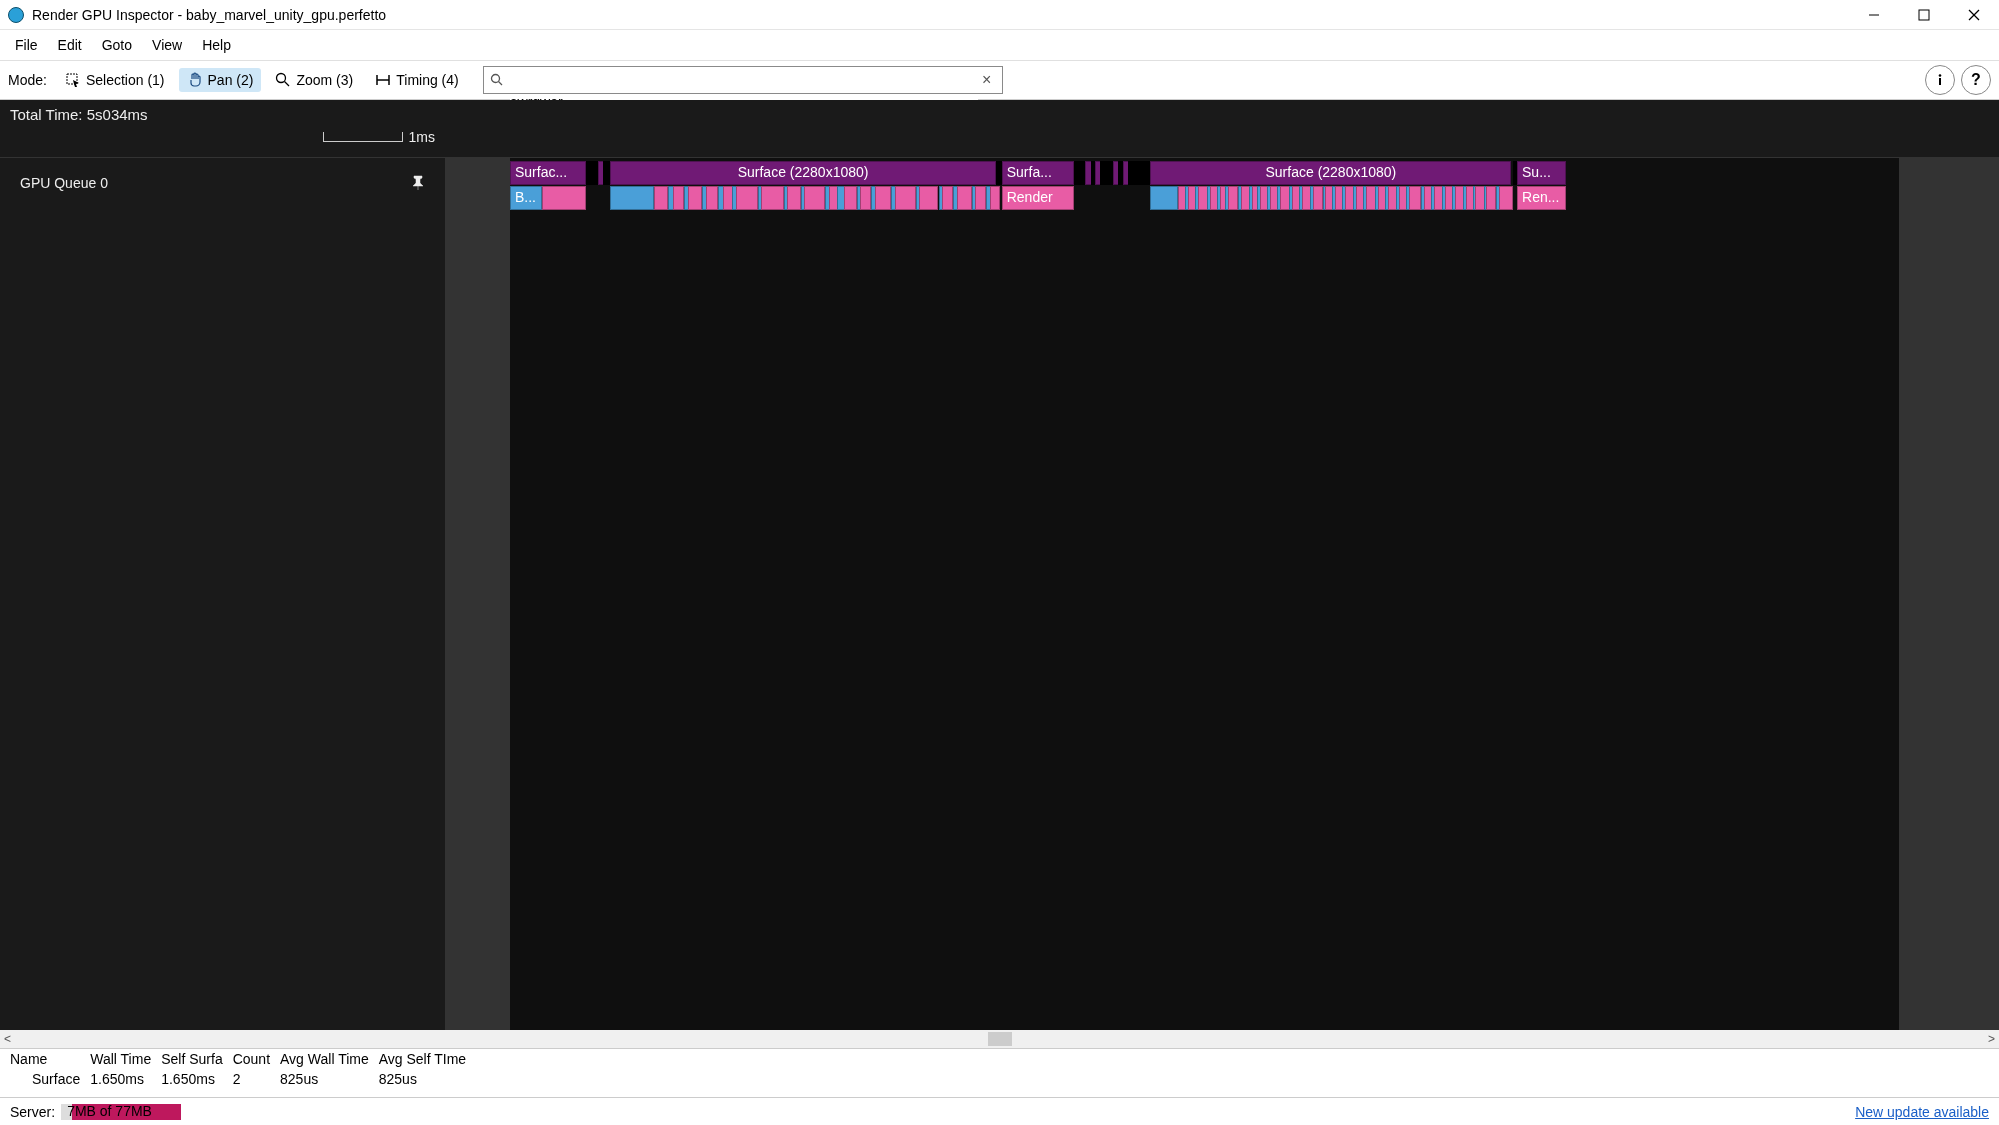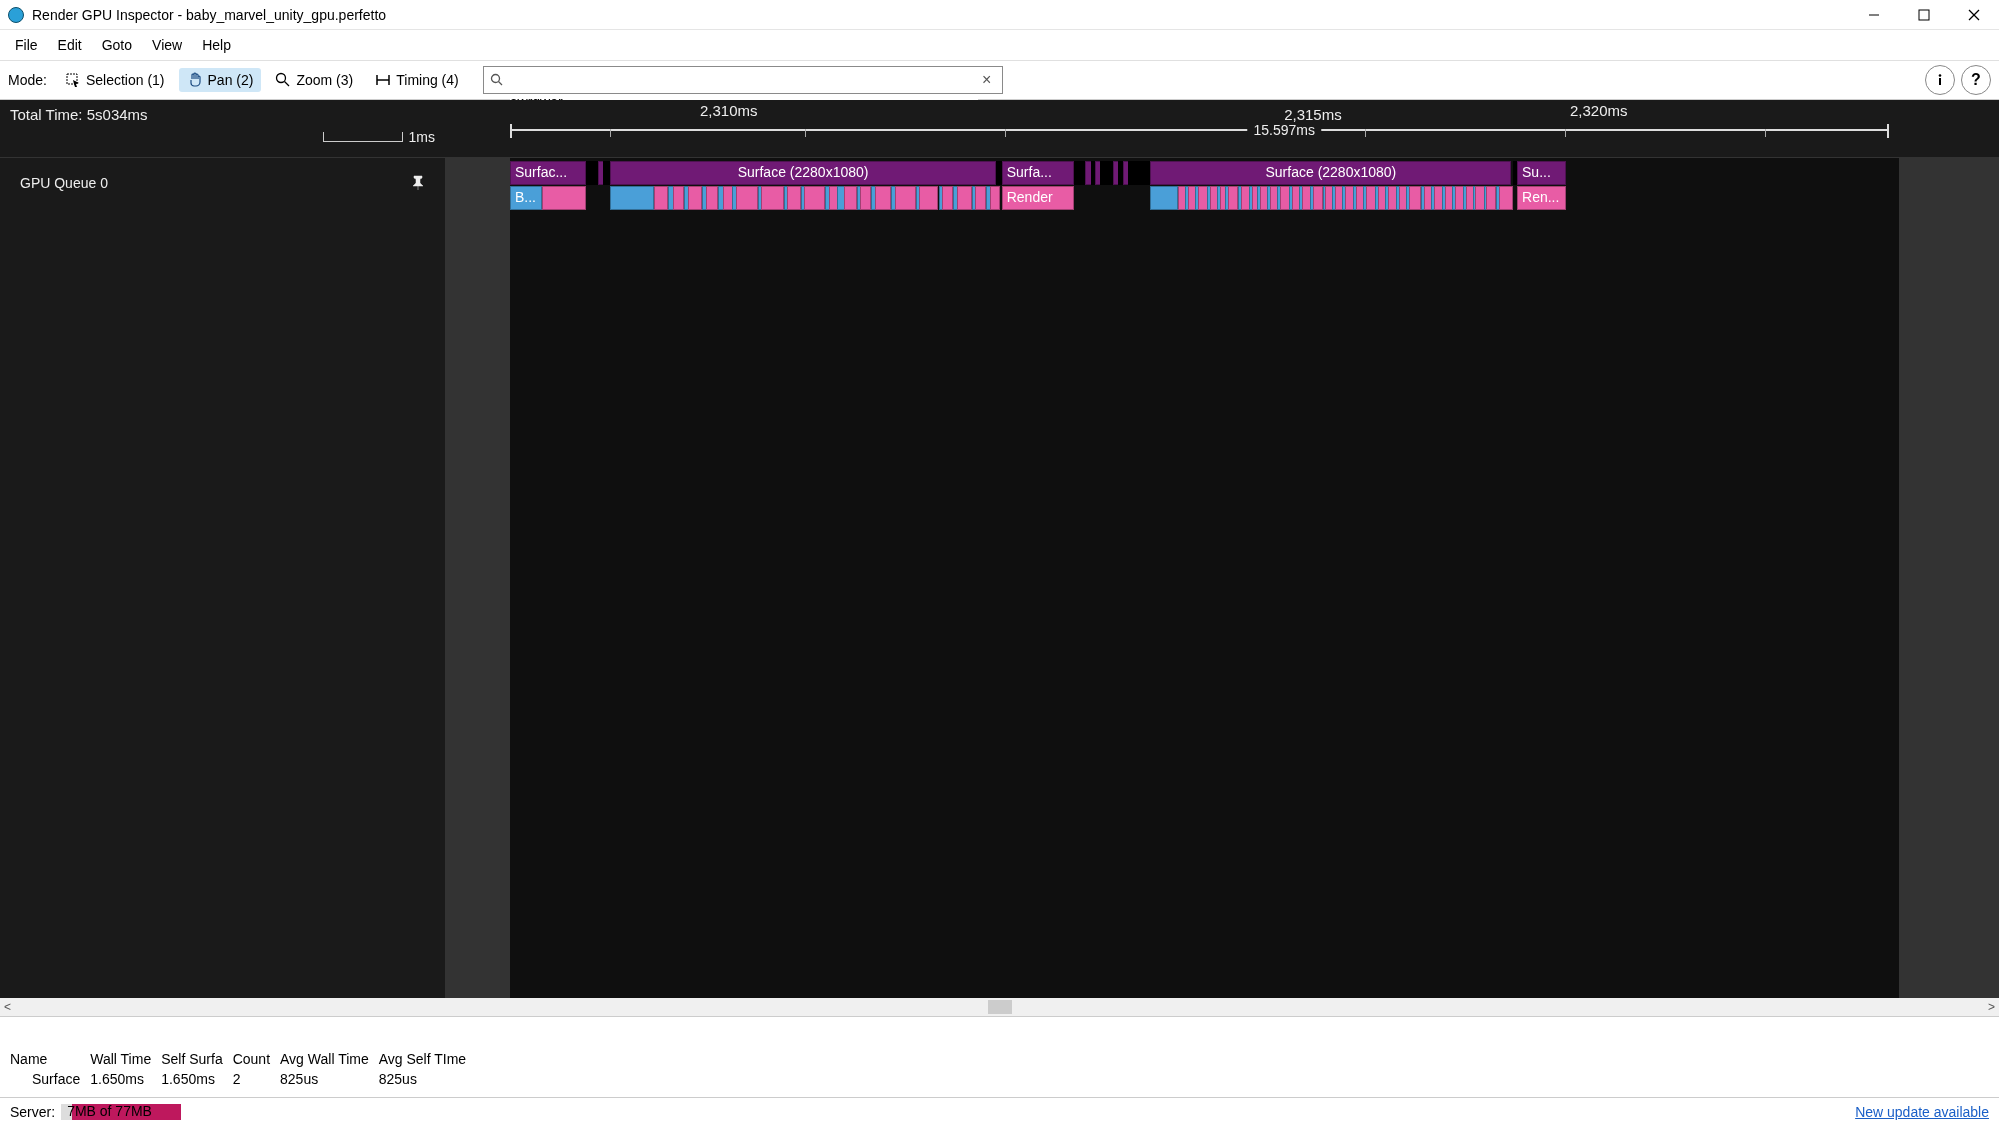--- a/index.html
+++ b/index.html
@@ -169,20 +169,6 @@
         <div class="ruler"></div>
         <span>1ms</span>
       </div>
-    </div>
-    <div class="th-right">
-      <div class="tick-label" style="left:255px;">2,310ms</div>
-      <div class="centerlbl">2,315ms</div>
-      <div class="tick-label" style="left:1125px;">2,320ms</div>
-      <div class="ruler2"></div>
-      <div class="centergap">15.597ms</div>
-
-      <div class="subtick" style="left:165px;"></div>
-      <div class="subtick" style="left:360px;"></div>
-      <div class="subtick" style="left:560px;"></div>
-      <div class="subtick" style="left:920px;"></div>
-      <div class="subtick" style="left:1120px;"></div>
-      <div class="subtick" style="left:1320px;"></div>
     </div>
   </div>
 

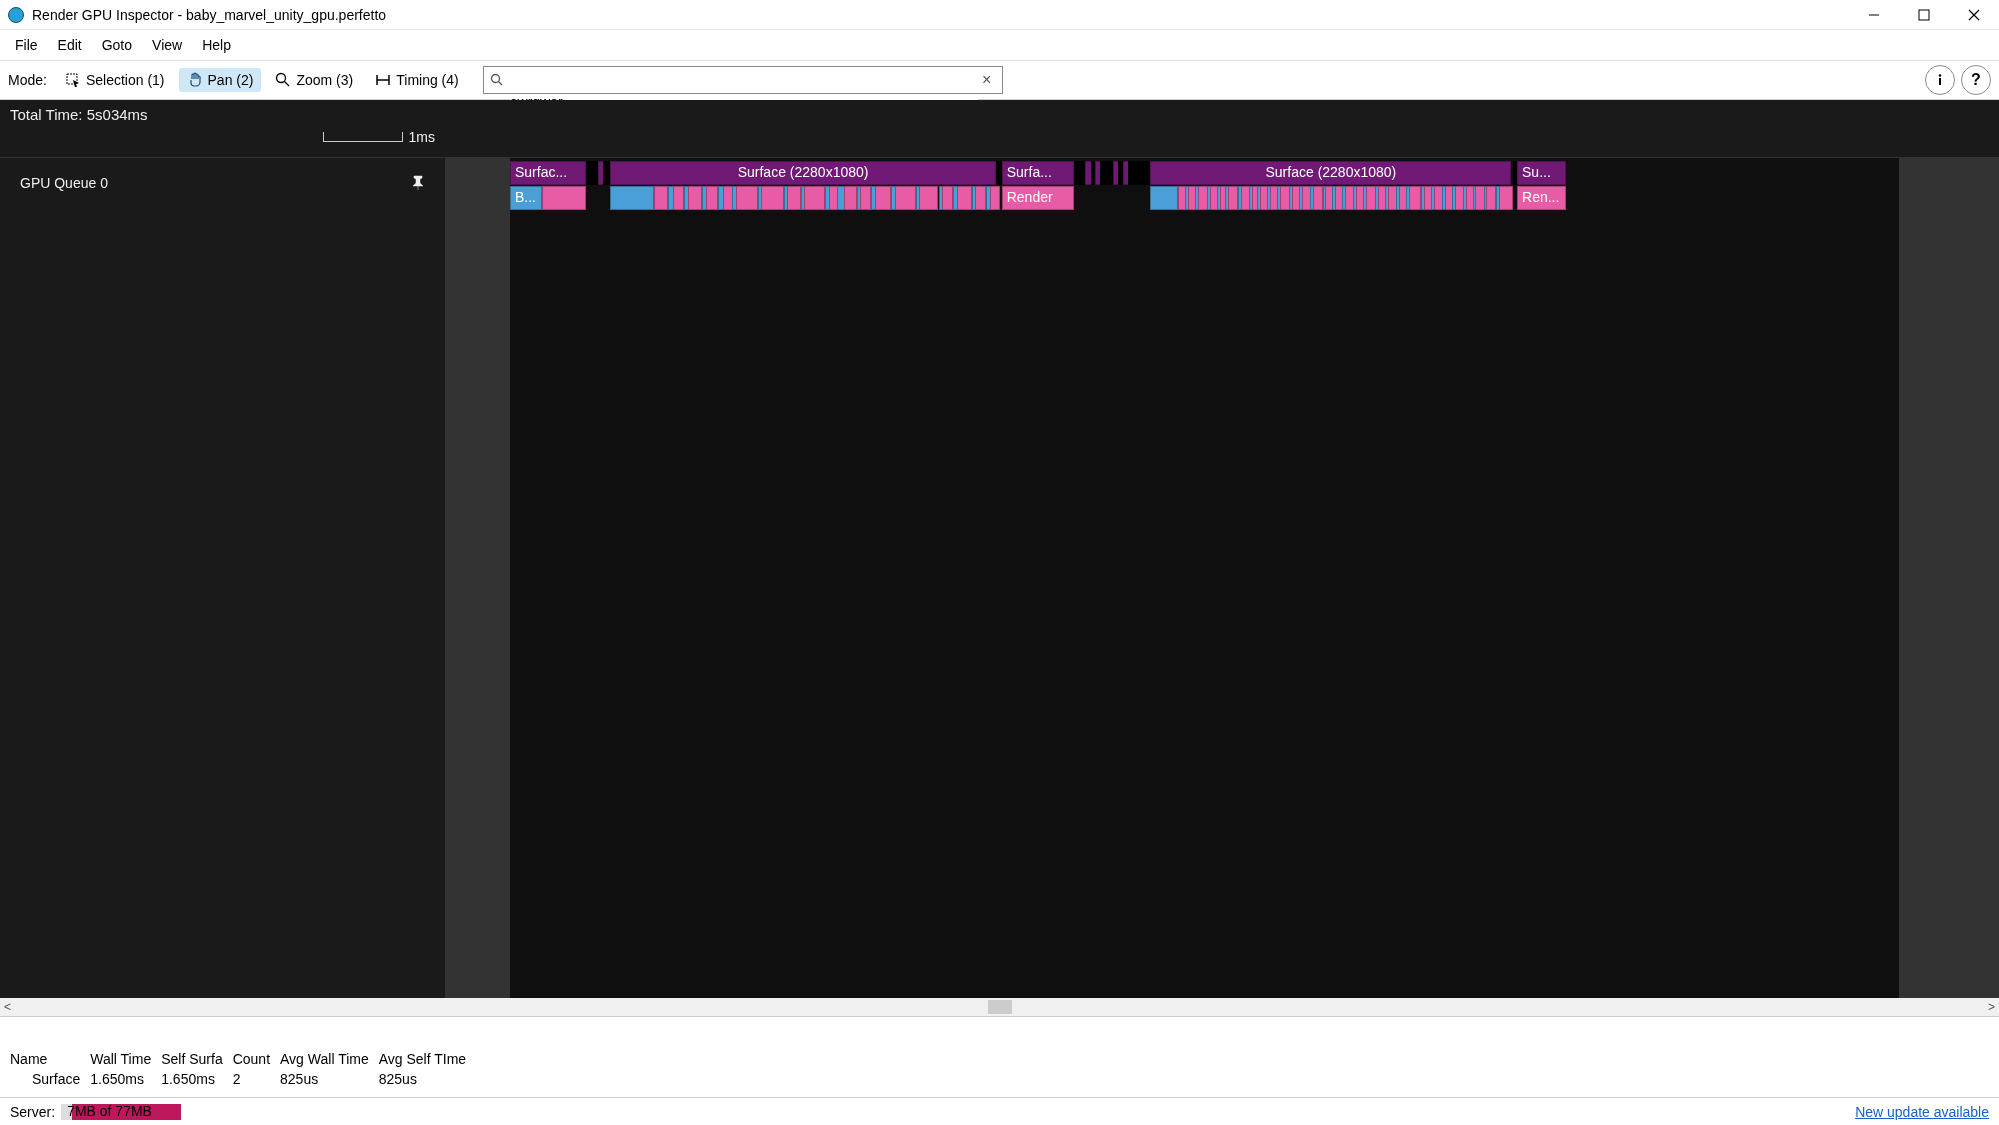--- a/index.html
+++ b/index.html
@@ -61,7 +61,7 @@
   .selpanel { background:#fff; border-top:1px solid #ccc; }
   .selheader { display:flex; justify-content:space-between; align-items:center; padding:6px 10px; font-weight:600; font-size:16px;}
   .seltable { padding:0 10px 8px 10px;}
-  .seltable table { border-collapse:collapse;margin-top:32px;}
+  .seltable table { border-collapse:collapse;}
   .seltable th { text-align:left; font-weight:400; padding:2px 10px 2px 0;}
   .seltable td { padding:2px 10px 2px 0;}
   .seltable td.name { padding-left:22px;}

